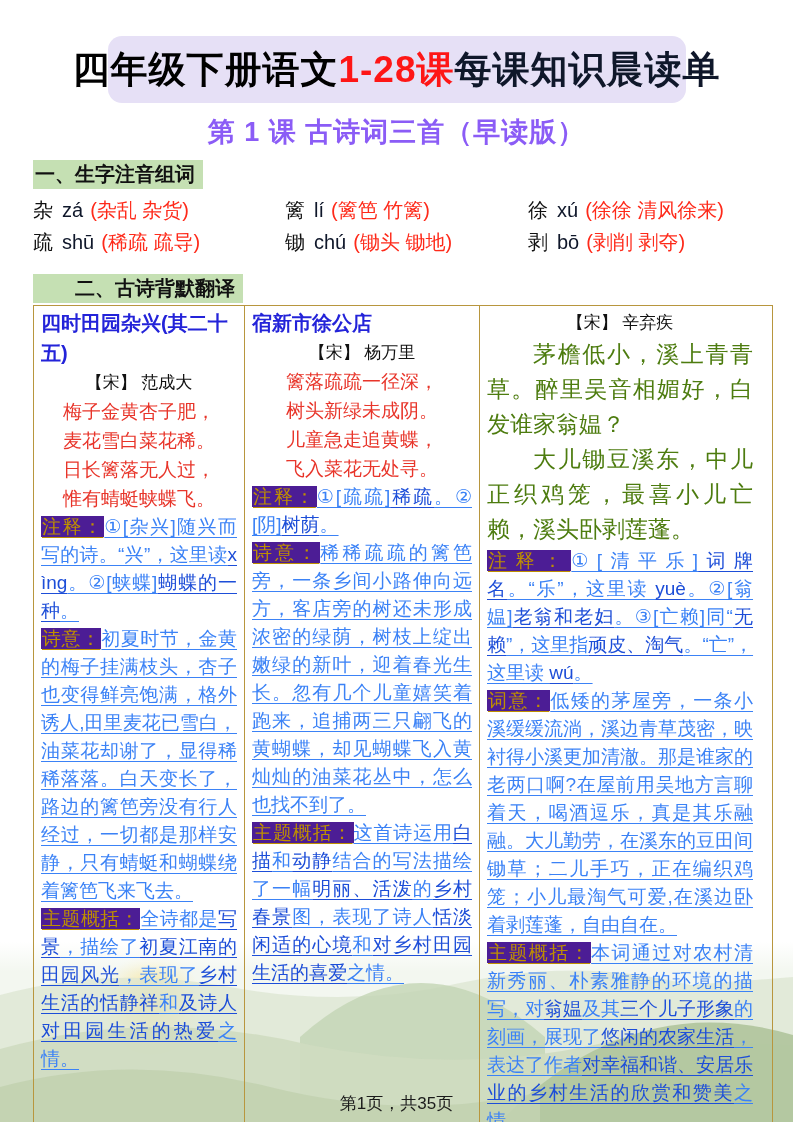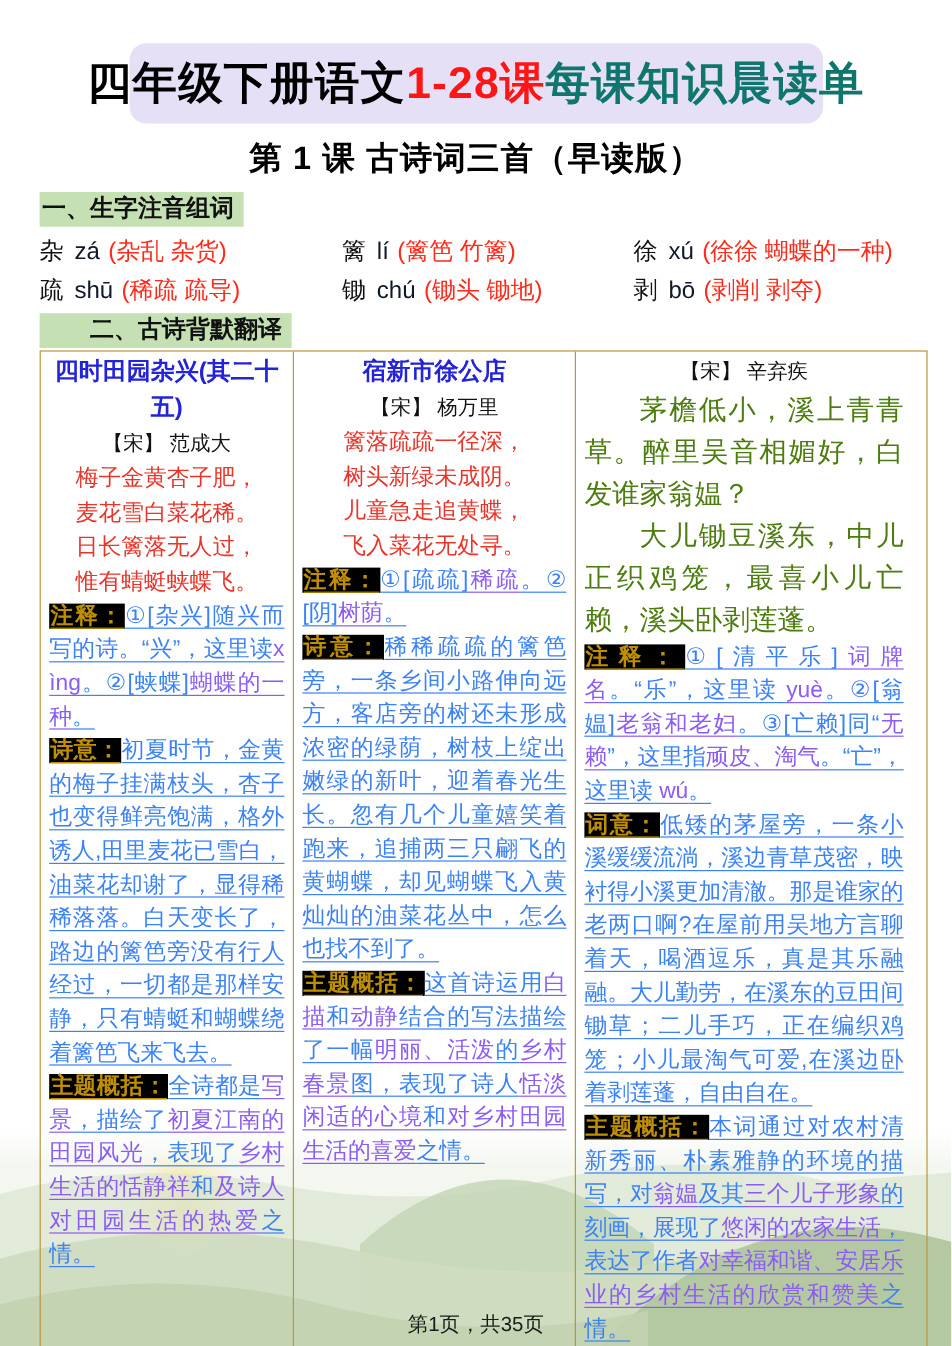--- a/index.html
+++ b/index.html
@@ -23,7 +23,7 @@
   }
   .t-black{color:#000000;}
   .t-red{color:#fe1616;}
-  .t-blue{color:#0f766e;}
+  .t-blue{color:#0f172a;}
   .subtitle{
     position:relative;z-index:1;
     margin-top:11px;text-align:center;

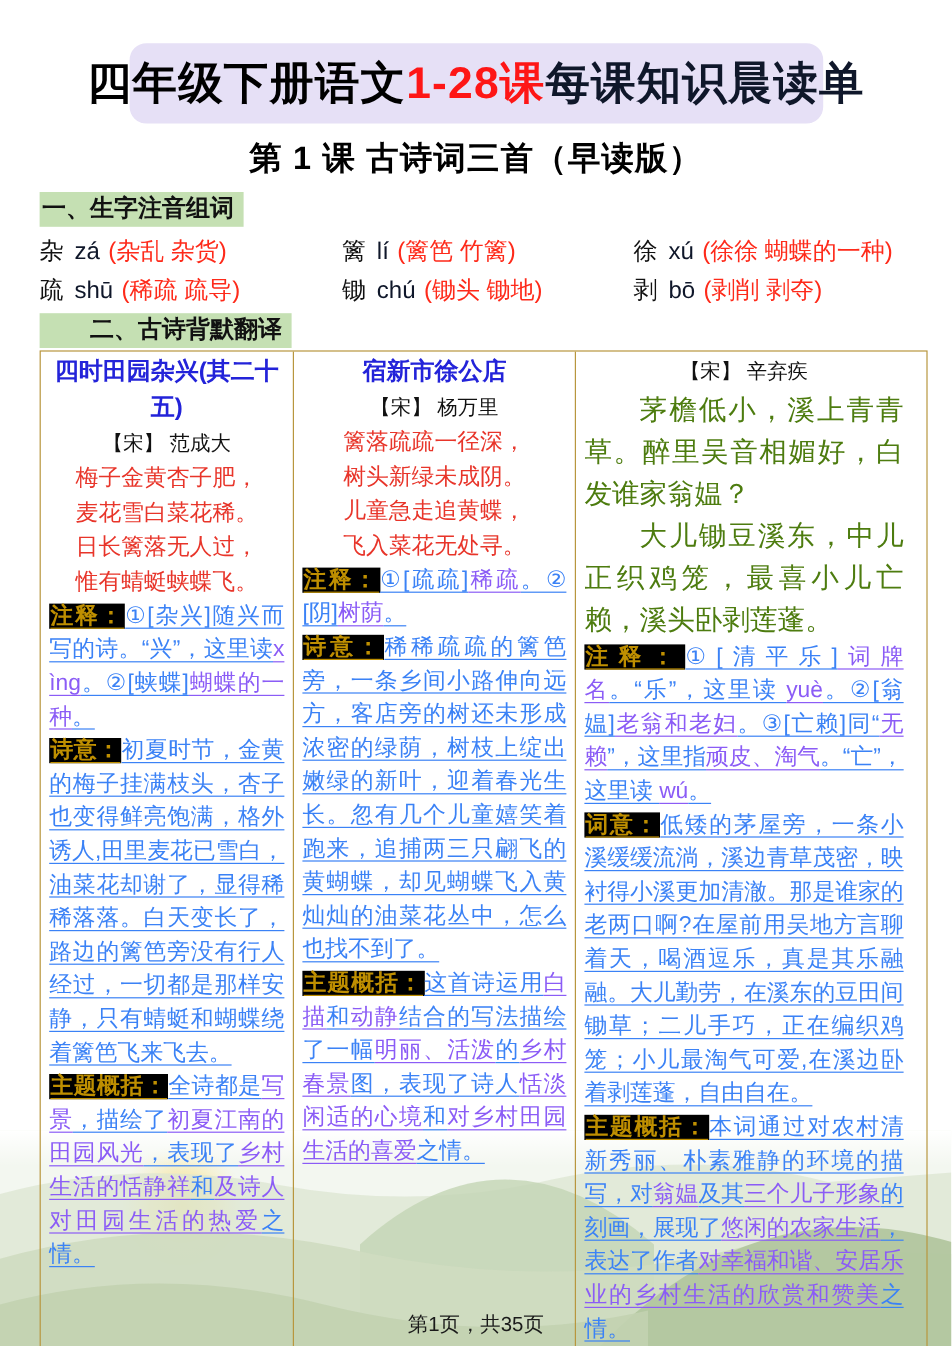--- a/index.html
+++ b/index.html
@@ -27,7 +27,7 @@
   .subtitle{
     position:relative;z-index:1;
     margin-top:11px;text-align:center;
-    color:#000000;font-size:27px;font-weight:bold;letter-spacing:1px;
+    color:#8b5cf6;font-size:27px;font-weight:bold;letter-spacing:1px;
   }
   
   .content{position:relative;z-index:1;margin:10px 0 0 33px;width:740px;}

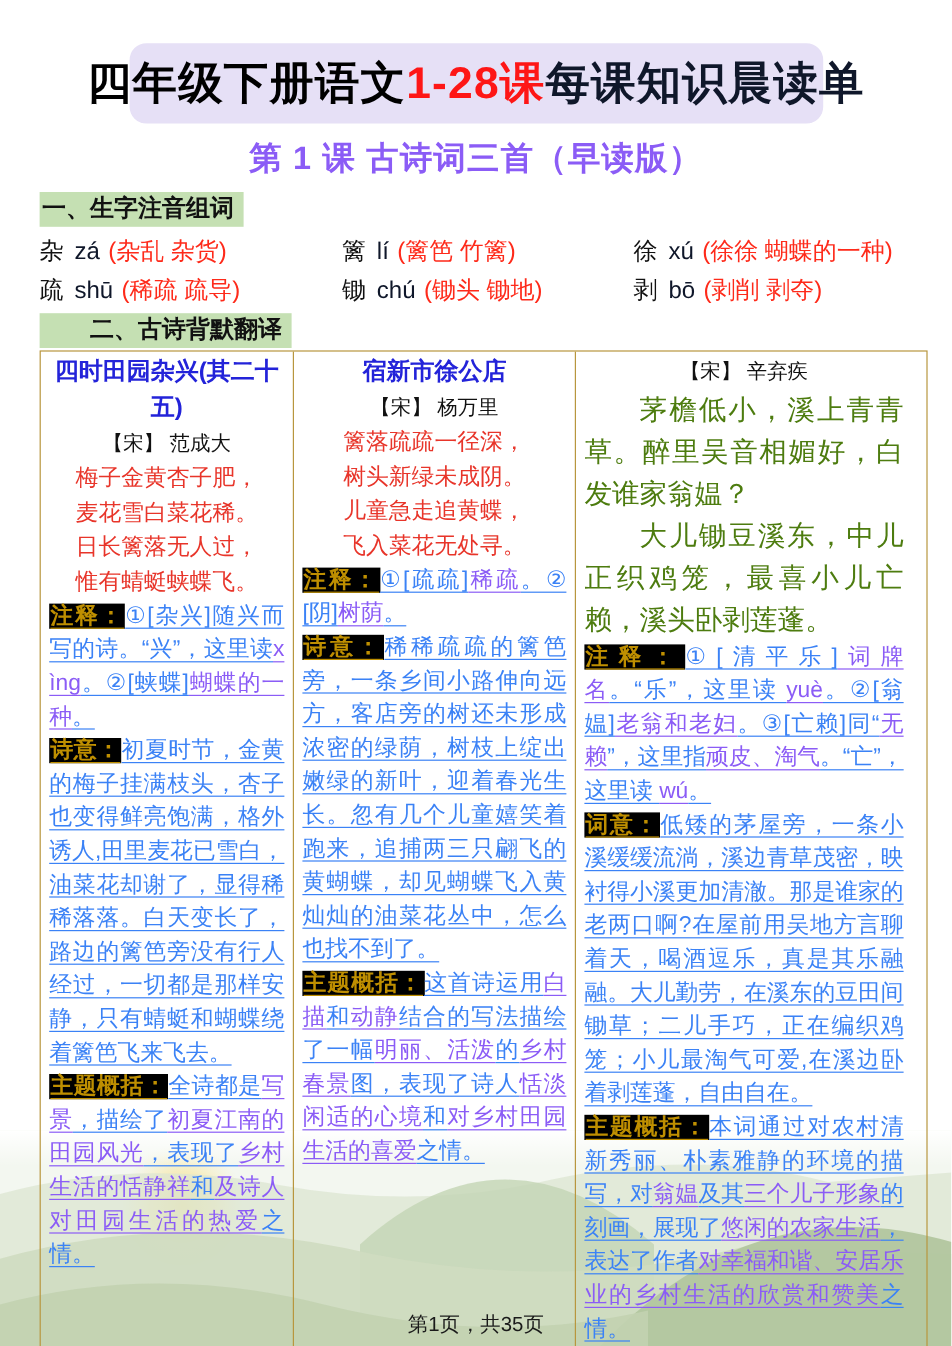--- a/index.html
+++ b/index.html
@@ -110,7 +110,7 @@
     <div class="word-grid">
         <div class="word-entry"><span class="w-char">杂</span><span class="w-pin">zá</span><span class="w-grp">(杂乱 杂货)</span></div>
         <div class="word-entry"><span class="w-char">篱</span><span class="w-pin">lí</span><span class="w-grp">(篱笆 竹篱)</span></div>
-        <div class="word-entry"><span class="w-char">徐</span><span class="w-pin">xú</span><span class="w-grp">(徐徐 蝴蝶的一种)</span></div>
+        <div class="word-entry"><span class="w-char">徐</span><span class="w-pin">xú</span><span class="w-grp">(徐徐 清风徐来)</span></div>
         <div class="word-entry"><span class="w-char">疏</span><span class="w-pin">shū</span><span class="w-grp">(稀疏 疏导)</span></div>
         <div class="word-entry"><span class="w-char">锄</span><span class="w-pin">chú</span><span class="w-grp">(锄头 锄地)</span></div>
         <div class="word-entry"><span class="w-char">剥</span><span class="w-pin">bō</span><span class="w-grp">(剥削 剥夺)</span></div>

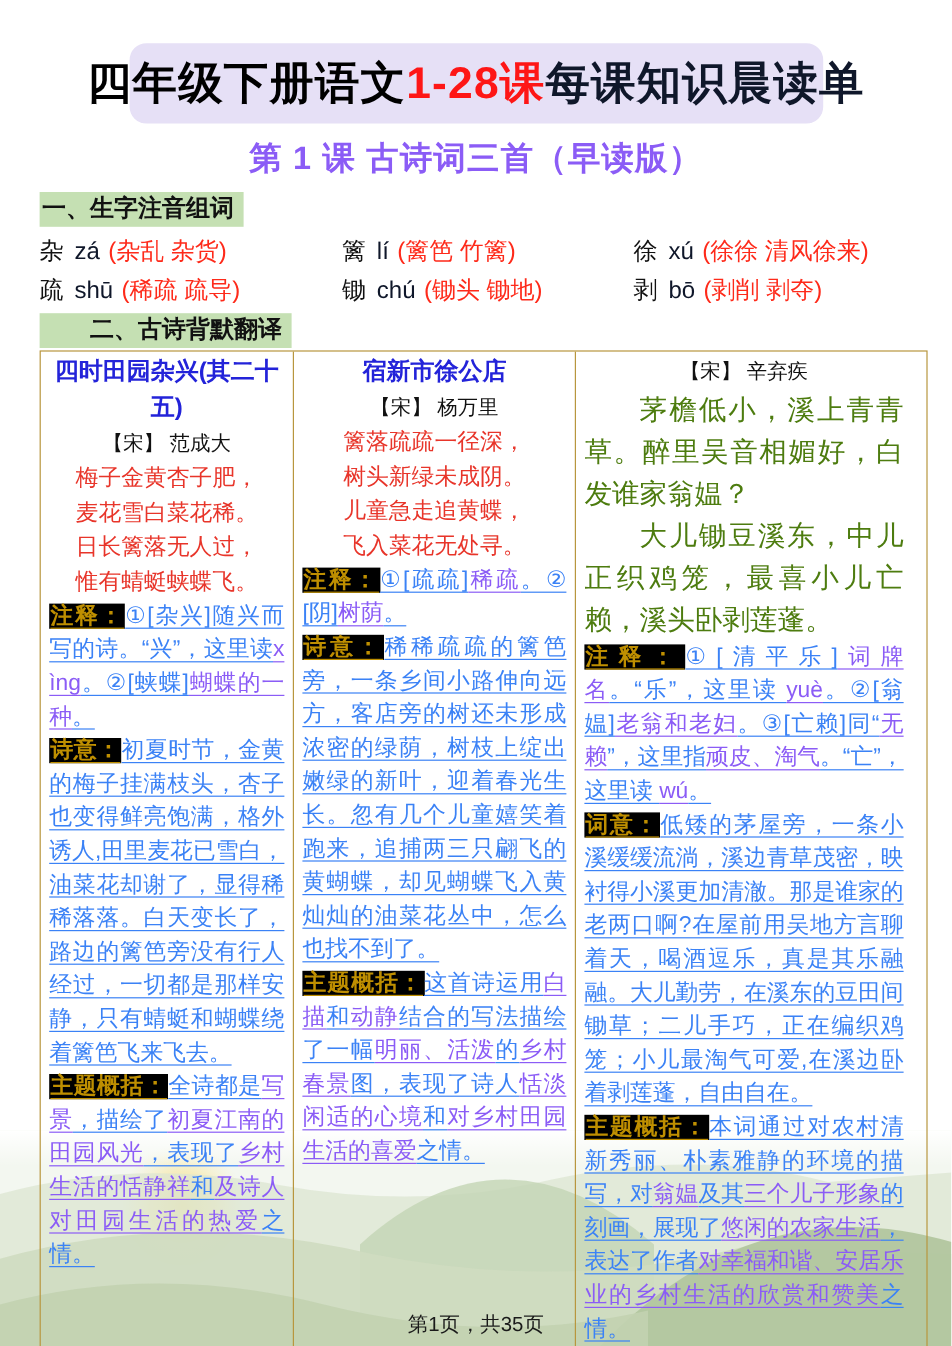--- a/index.html
+++ b/index.html
@@ -42,7 +42,7 @@
   .w-char{color:#111;}
   .w-pin{color:#0f172a;margin:0 7px 0 9px;}
   .w-grp{color:#fe2a1a;}
-  .sec2{margin-top:3px;margin-bottom:0;padding-left:42px;}
+  .sec2{margin-top:16px;margin-bottom:0;padding-left:42px;}
   
   .poems-table{
     display:grid;grid-template-columns:211px 235px 280px;

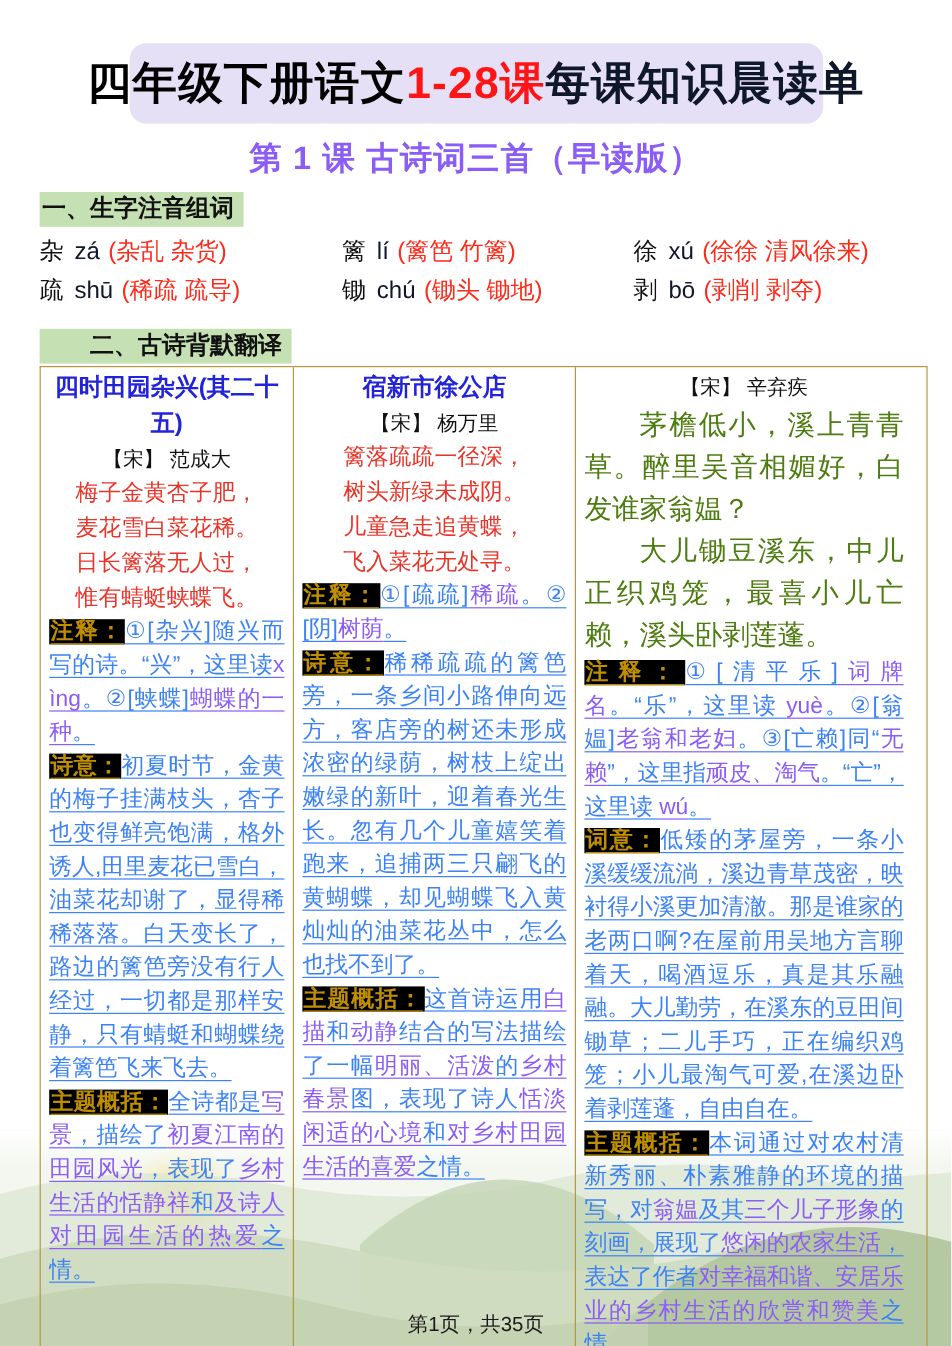--- a/index.html
+++ b/index.html
@@ -52,7 +52,7 @@
   }
   .poem-col{padding:2px 7px 6px;background:transparent;}
   .poem-col.b{border-right:1.5px solid #b8963e;}
-  .poem-title{color:#2323d9;font-weight:bold;font-size:20px;line-height:30px;text-align:center;}
+  .poem-title{color:#2323d9;font-weight:bold;font-size:20px;line-height:30px;text-align:left;}
   .poem-author{color:#111;font-size:17px;line-height:29px;text-align:center;}
   .poem-line{color:#e8352a;font-size:19px;line-height:29px;text-align:center;white-space:nowrap;}
   .poem-para{color:#4d7c0f;font-size:23px;line-height:35px;text-align:justify;text-indent:2em;margin:0;}

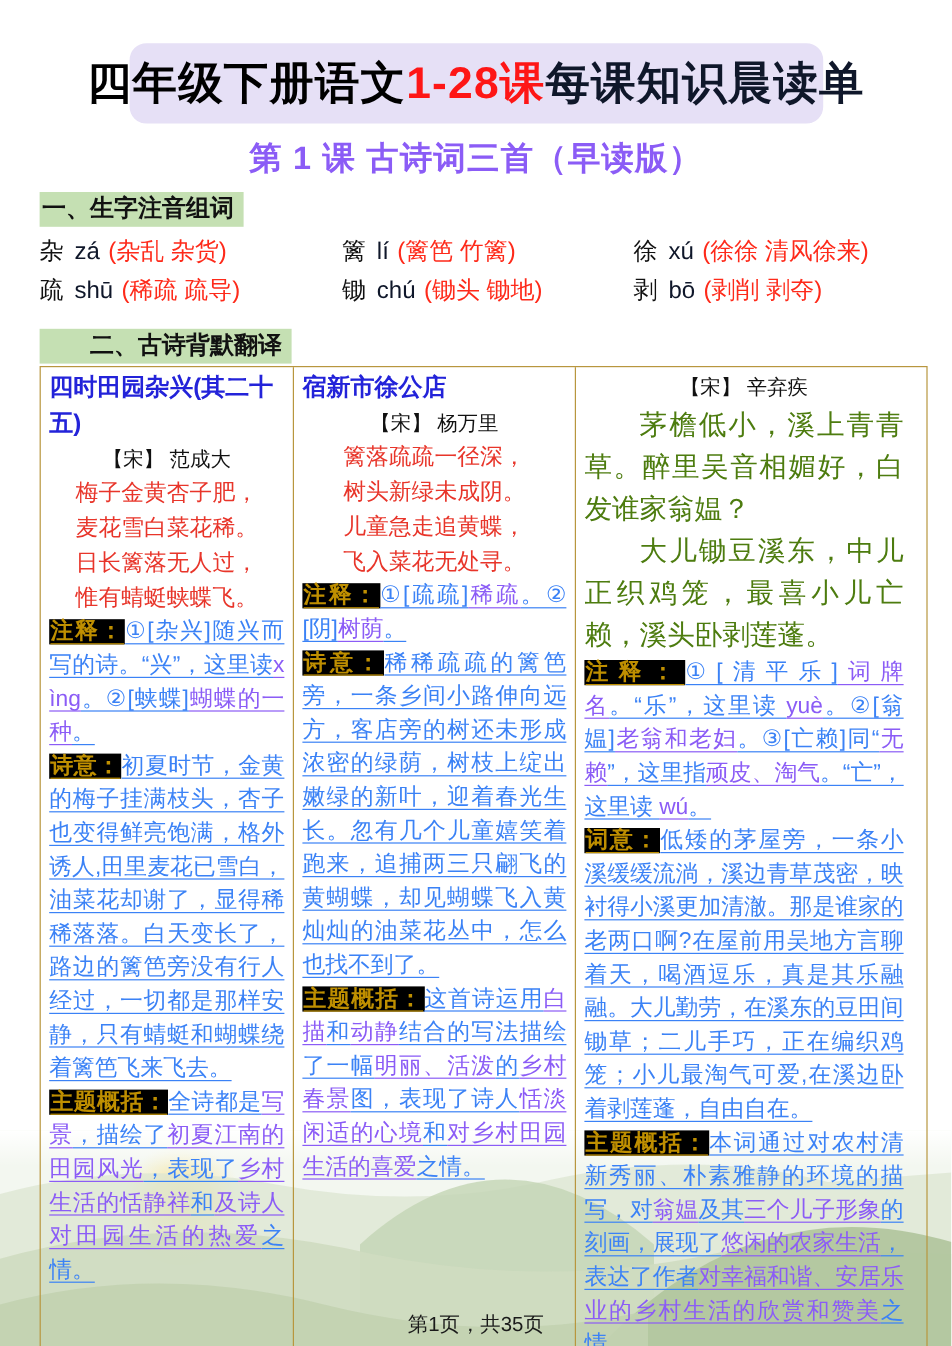--- a/index.html
+++ b/index.html
@@ -61,7 +61,7 @@
   .seg-k{color:#3b82f6;}
   .seg-r{color:#8b5cf6;}
   .note .label{
-    color:#bf8f00;background:#000000;font-weight:bold;
+    color:#bf8f00;background:#4c1d95;font-weight:normal;
     text-decoration:underline;text-underline-offset:4px;padding:0 1px;
   }
   

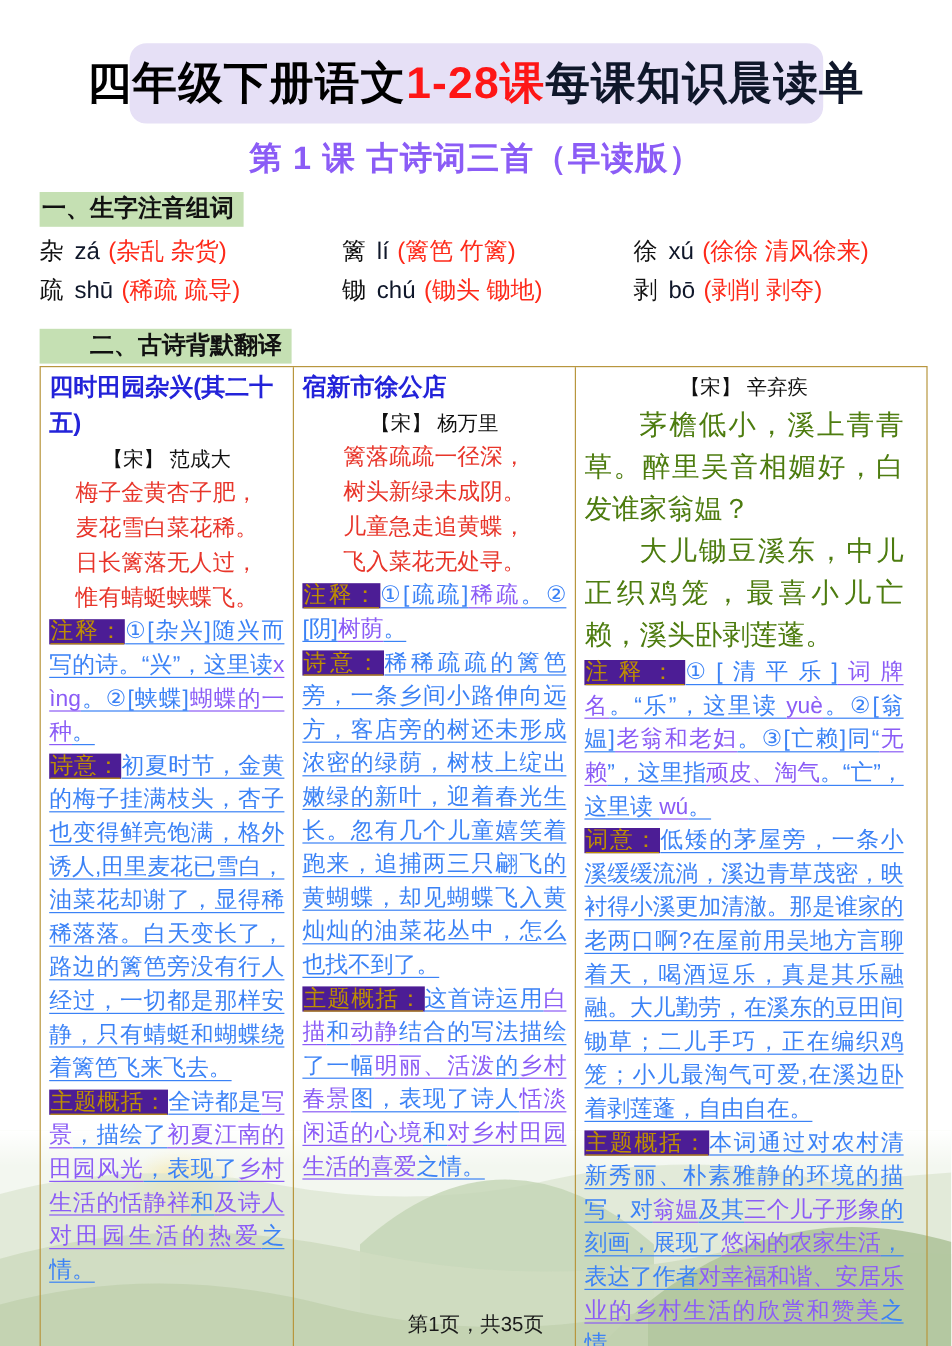--- a/index.html
+++ b/index.html
@@ -59,7 +59,7 @@
   .note{margin:0;font-size:19px;line-height:28px;text-align:justify;word-break:break-all;}
   .note .seg{text-decoration:underline;text-underline-offset:4px;text-decoration-thickness:1px;}
   .seg-k{color:#3b82f6;}
-  .seg-r{color:#8b5cf6;}
+  .seg-r{color:#1d4ed8;}
   .note .label{
     color:#bf8f00;background:#4c1d95;font-weight:normal;
     text-decoration:underline;text-underline-offset:4px;padding:0 1px;

